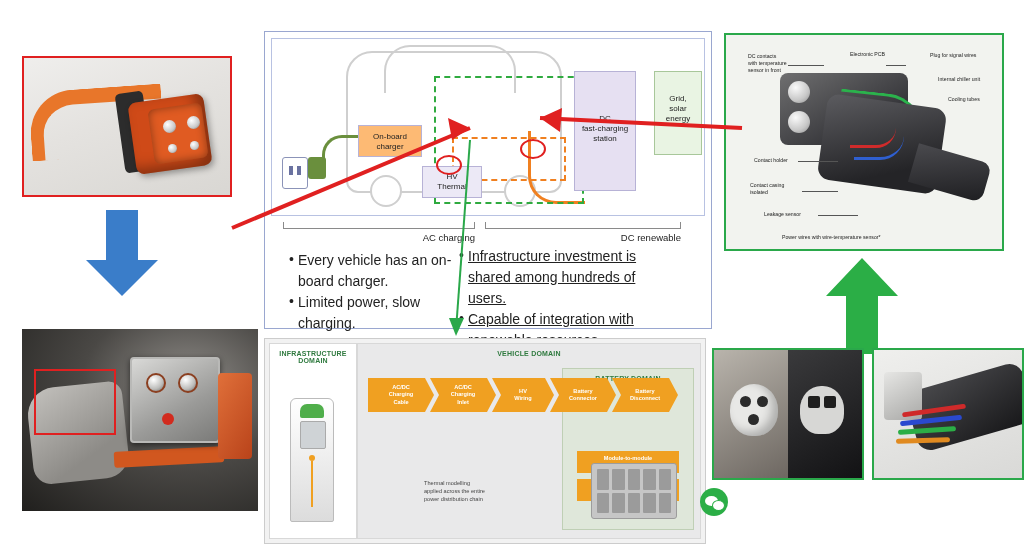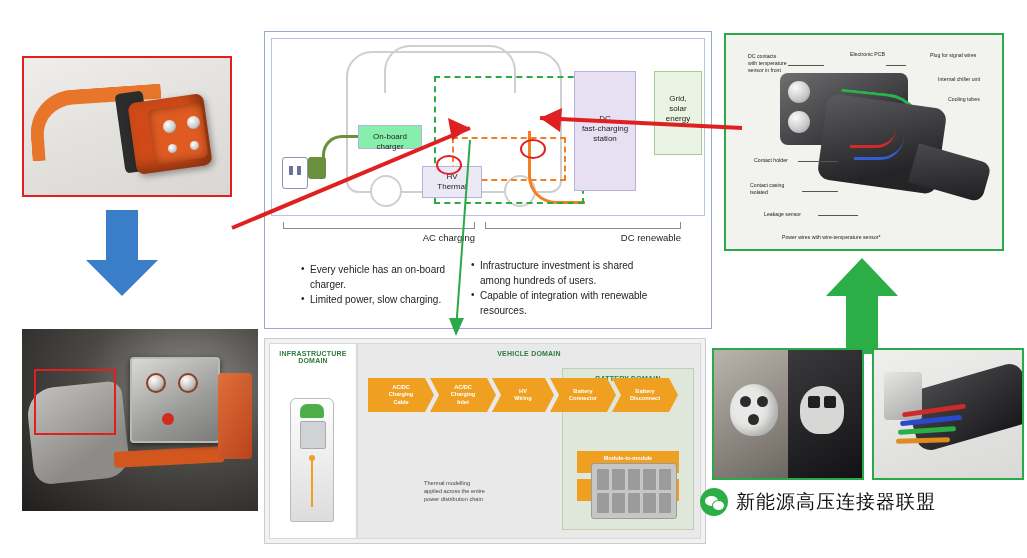--- a/index.html
+++ b/index.html
@@ -134,8 +134,8 @@
   .wheel.w1 { left: 98px; top: 136px; }
   .wheel.w2 { left: 232px; top: 136px; }
   .box-onboard {
-    position: absolute; left: 86px; top: 86px; width: 64px; height: 24px;
-    background: #86efac; border: 1px solid #b7b2d6;
+    position: absolute; left: 86px; top: 86px; width: 64px; height: 32px;
+    background: #fdba74; border: 1px solid #b7b2d6;
     font-size: 8px; color: #222; text-align: center; line-height: 1.25;
     padding-top: 6px; box-sizing: border-box;
   }

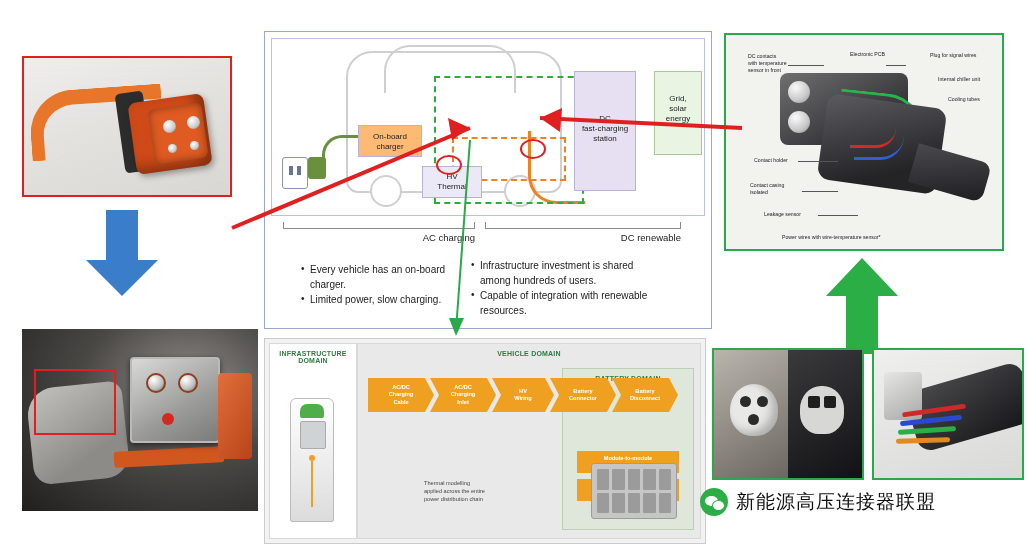--- a/index.html
+++ b/index.html
@@ -204,8 +204,8 @@
     position: absolute; font-size: 9.5px; color: #222; text-align: right;
   }
   .bullets {
-    position: absolute; font-size: 10px; color: #222; line-height: 1.5;
-    list-style: none; margin: 12px; padding: 0;
+    position: absolute; font-size: 14px; color: #222; line-height: 1.5;
+    list-style: none; margin: 0; padding: 0;
   }
   .bullets li { position: relative; padding-left: 9px; }
   .bullets li::before {

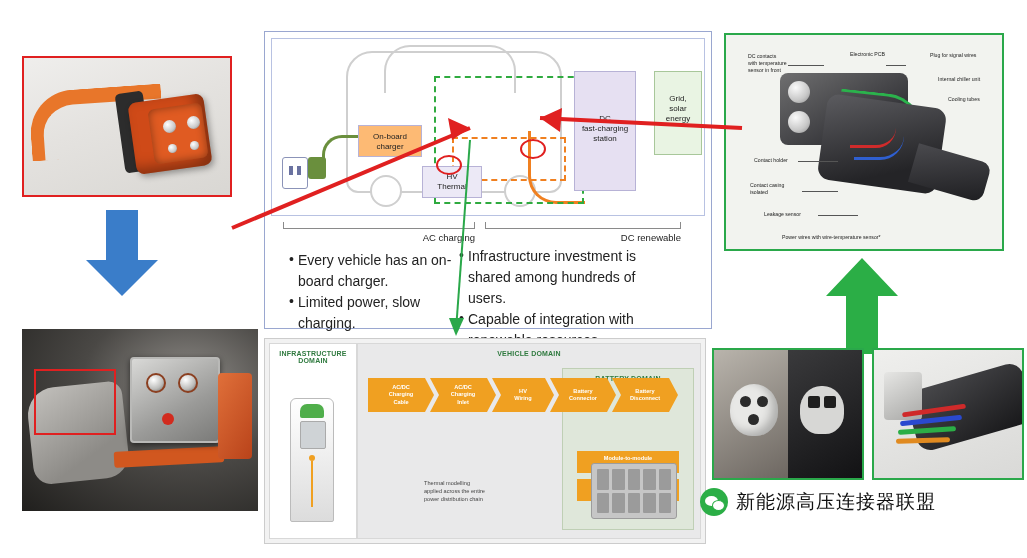--- a/index.html
+++ b/index.html
@@ -478,7 +478,7 @@
     <li>Every vehicle has an on-board charger.</li>
     <li>Limited power, slow charging.</li>
   </ul>
-  <ul class="bullets" style="left:194px; top:214px; width:180px;">
+  <ul class="bullets" style="left:194px; top:214px; width:180px;text-decoration:underline;">
     <li>Infrastructure investment is shared among hundreds of users.</li>
     <li>Capable of integration with renewable resources.</li>
   </ul>

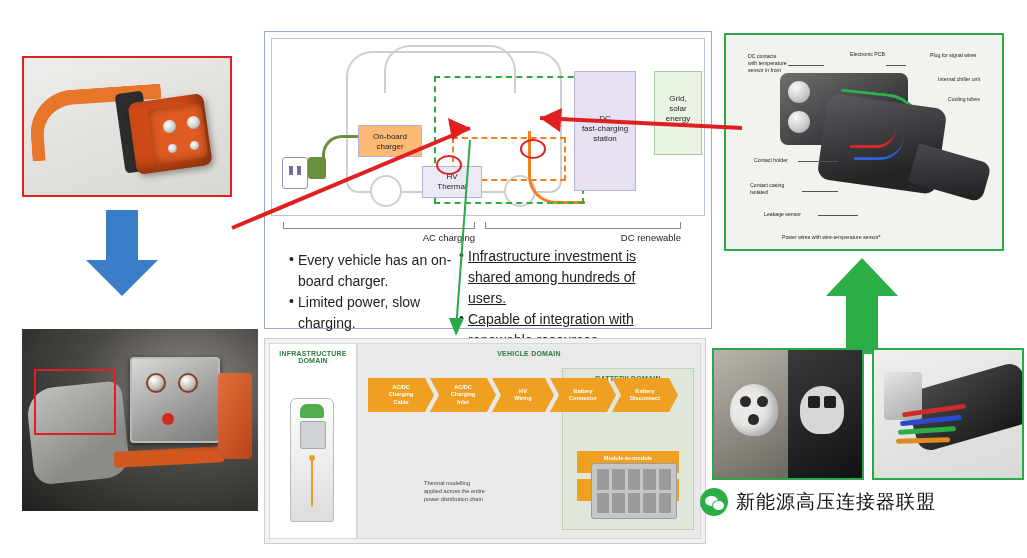--- a/index.html
+++ b/index.html
@@ -606,7 +606,6 @@
 
 <div class="abs" id="wechat-badge">
   <div class="logo"></div>
-  <div class="txt">新能源高压连接器联盟</div>
 </div>
 
 </body></html>

